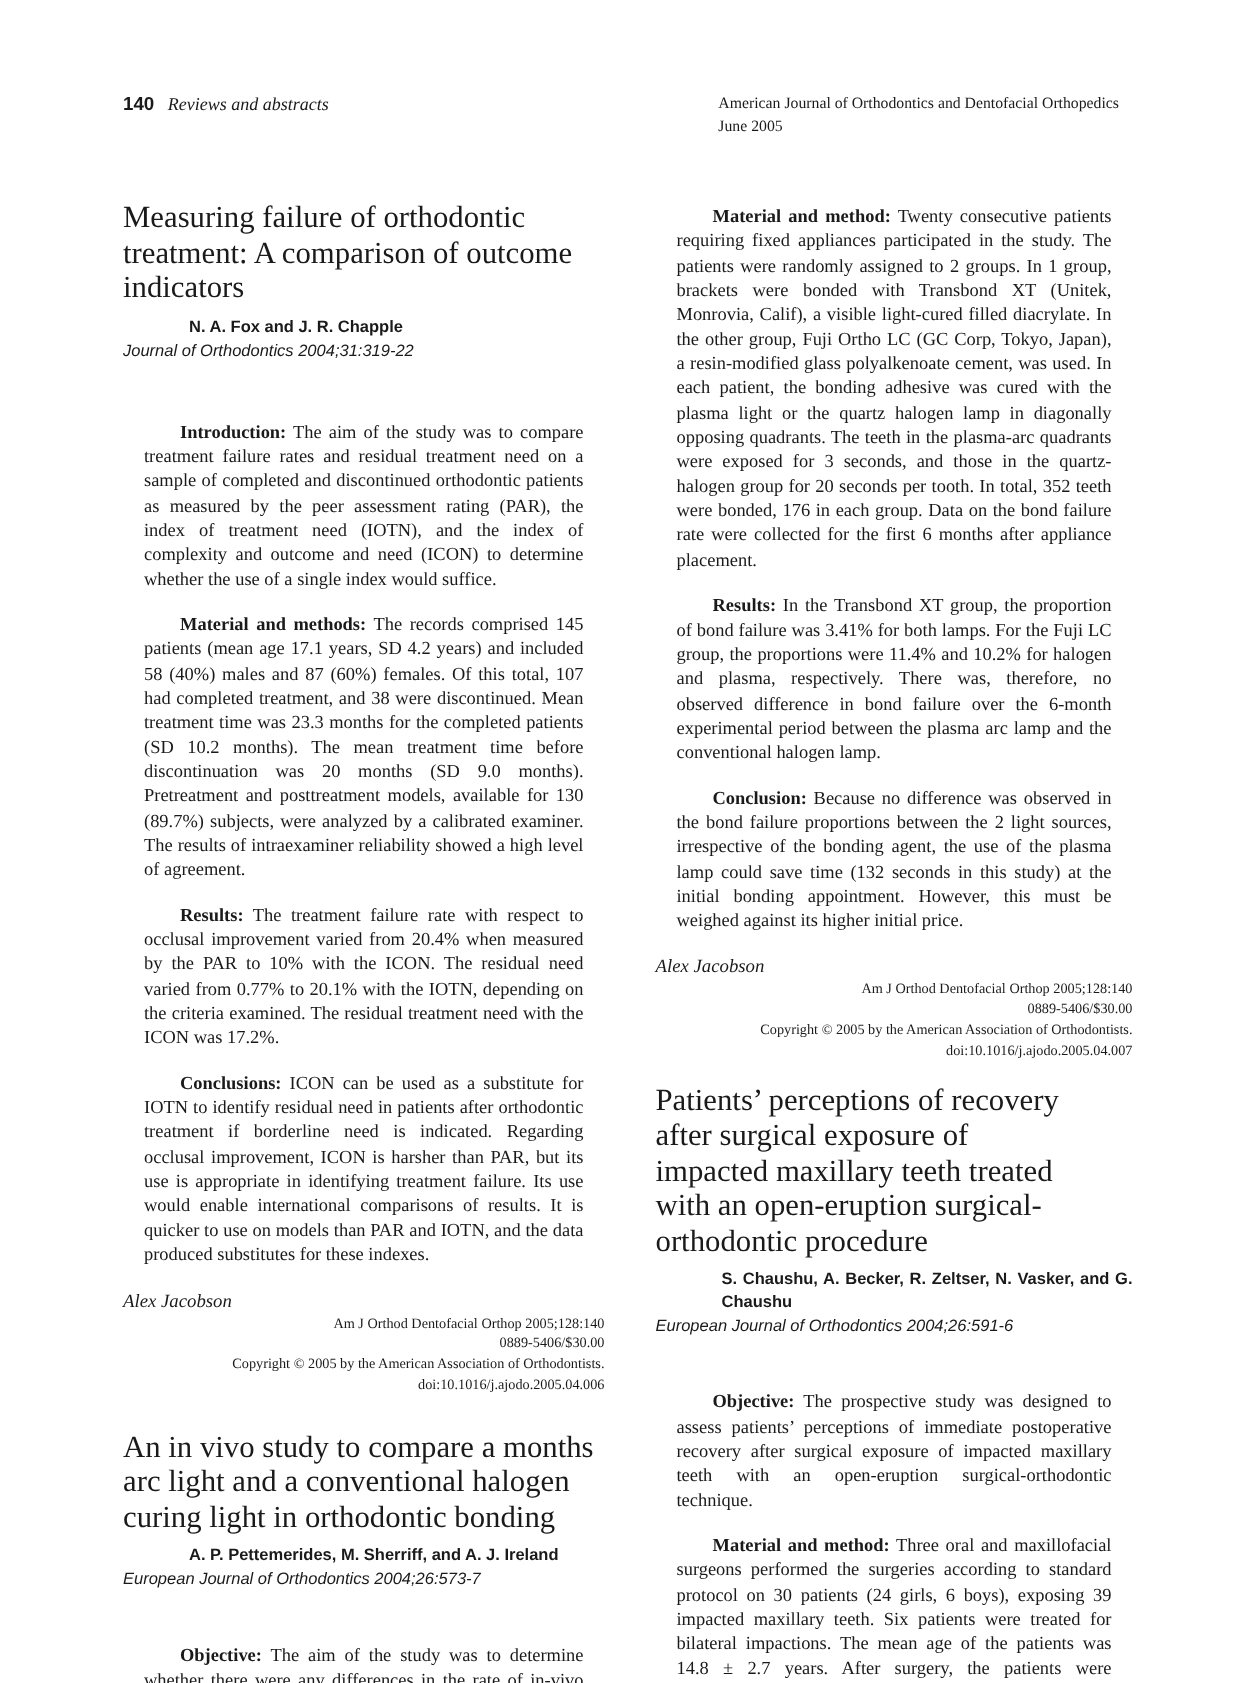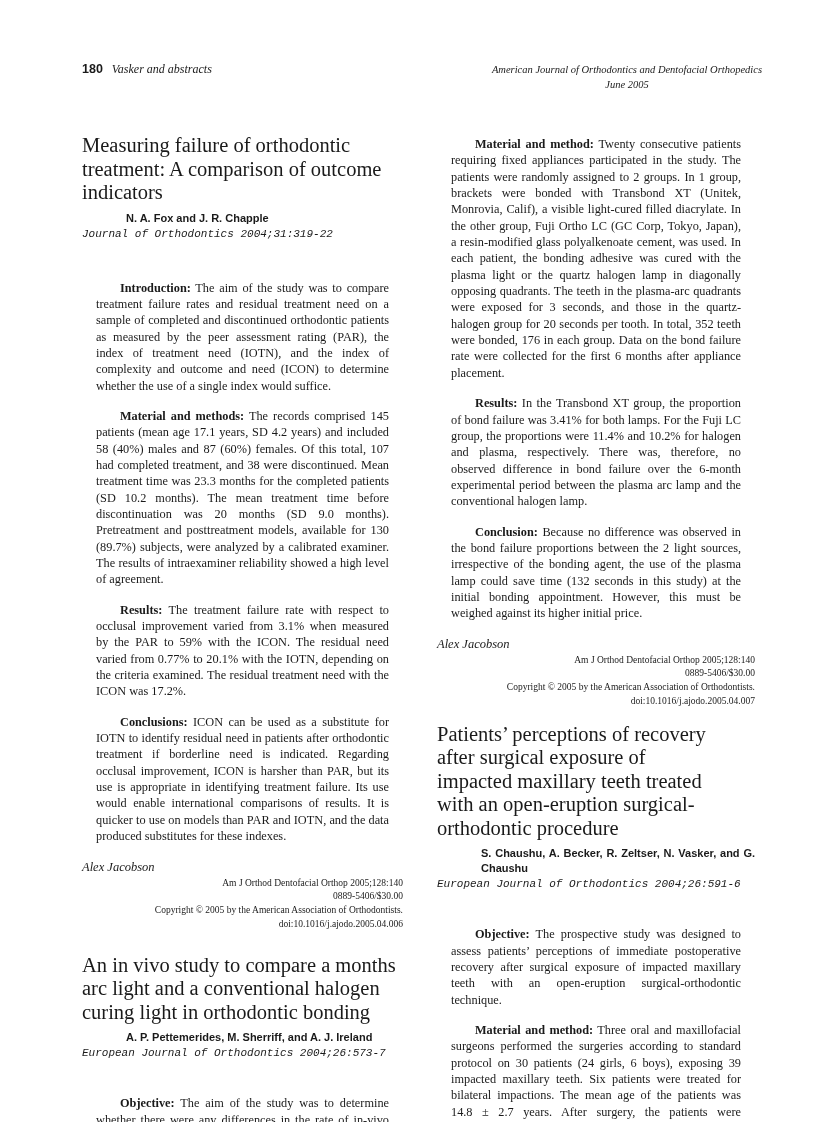--- a/index.html
+++ b/index.html
@@ -29,7 +29,7 @@
 <div class="page">
 
   <div class="hdr-left">
-    <span class="pg">180</span>
+    <span class="pg">140</span>
     <span class="sec">Vasker and abstracts</span>
   </div>
   <div class="hdr-right">

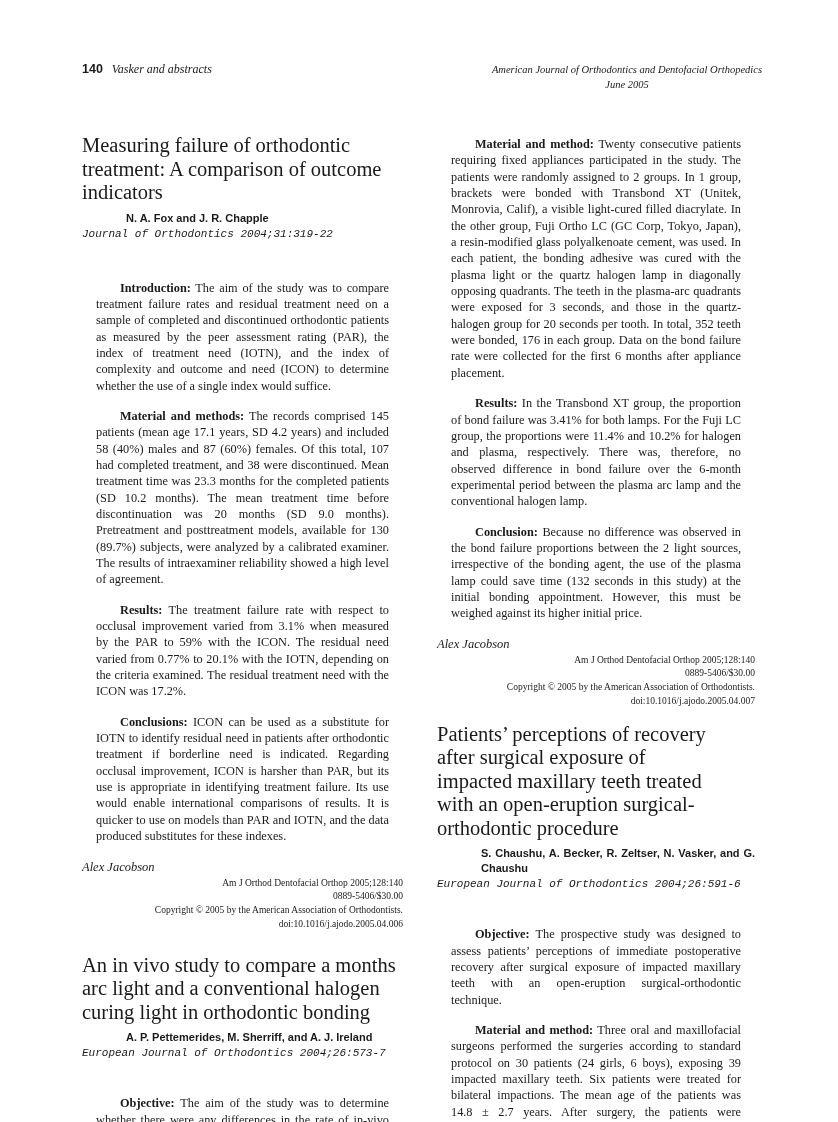--- a/index.html
+++ b/index.html
@@ -30,7 +30,7 @@
 
   <div class="hdr-left">
     <span class="pg">140</span>
-    <span class="sec">Vasker and abstracts</span>
+    <span class="sec">Reviews and abstracts</span>
   </div>
   <div class="hdr-right">
     <div>American Journal of Orthodontics and Dentofacial Orthopedics</div>

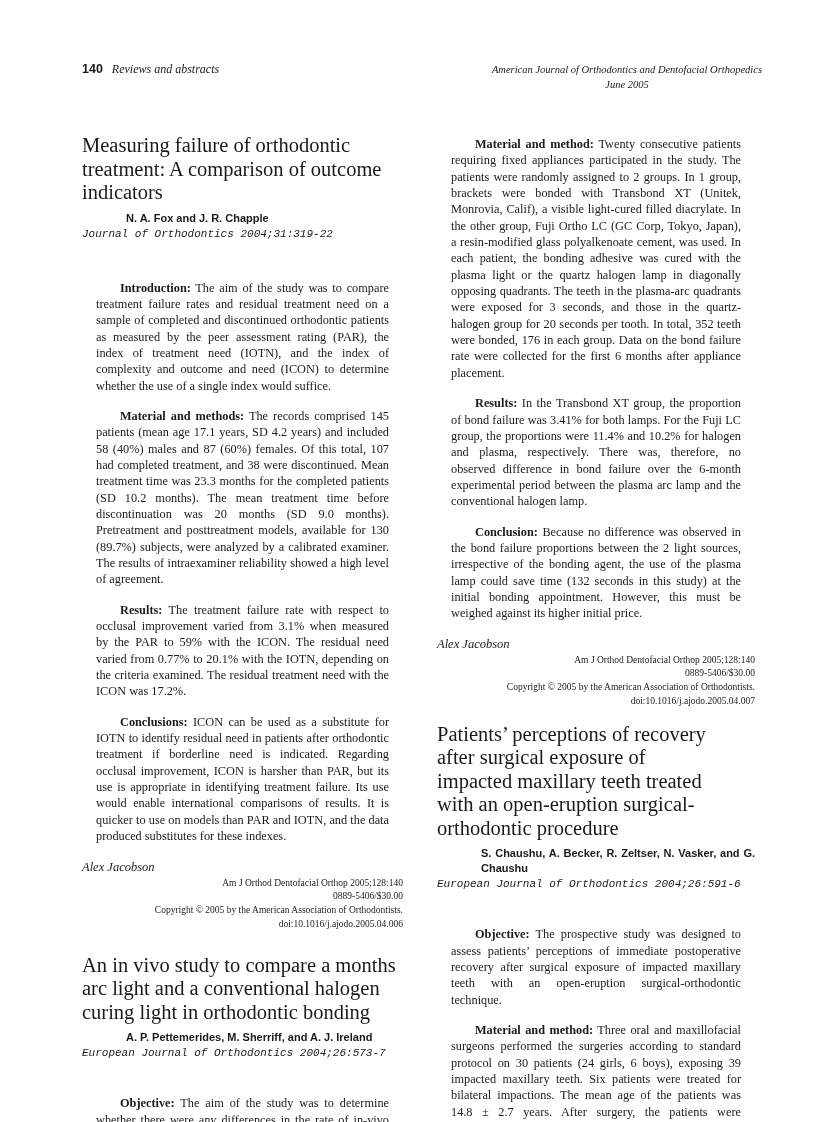--- a/index.html
+++ b/index.html
@@ -8,7 +8,7 @@
   .hdr-left { position: absolute; left: 82px; top: 62px; font-family: "Liberation Serif", serif; font-size: 12px; }
   .hdr-left .pg { font-family: "Liberation Sans", sans-serif; font-weight: bold; font-size: 12.5px; margin-right: 6px; }
   .hdr-left .sec { font-style: italic; }
-  .hdr-right { position: absolute; right: 76px; top: 62px; text-align: center; font-family: "Liberation Serif", serif; font-style: italic; font-size: 10.5px; line-height: 15px; }
+  .hdr-right { position: absolute; right: 92px; top: 62px; text-align: left; font-family: "Liberation Serif", serif; font-size: 10.5px; line-height: 15px; }
   .col { position: absolute; font-family: "Liberation Serif", serif; font-size: 12.3px; line-height: 16.35px; text-align: justify; }
   .col-left { left: 82px; top: 134px; width: 321px; }
   .col-right { left: 437px; top: 122px; width: 318px; }

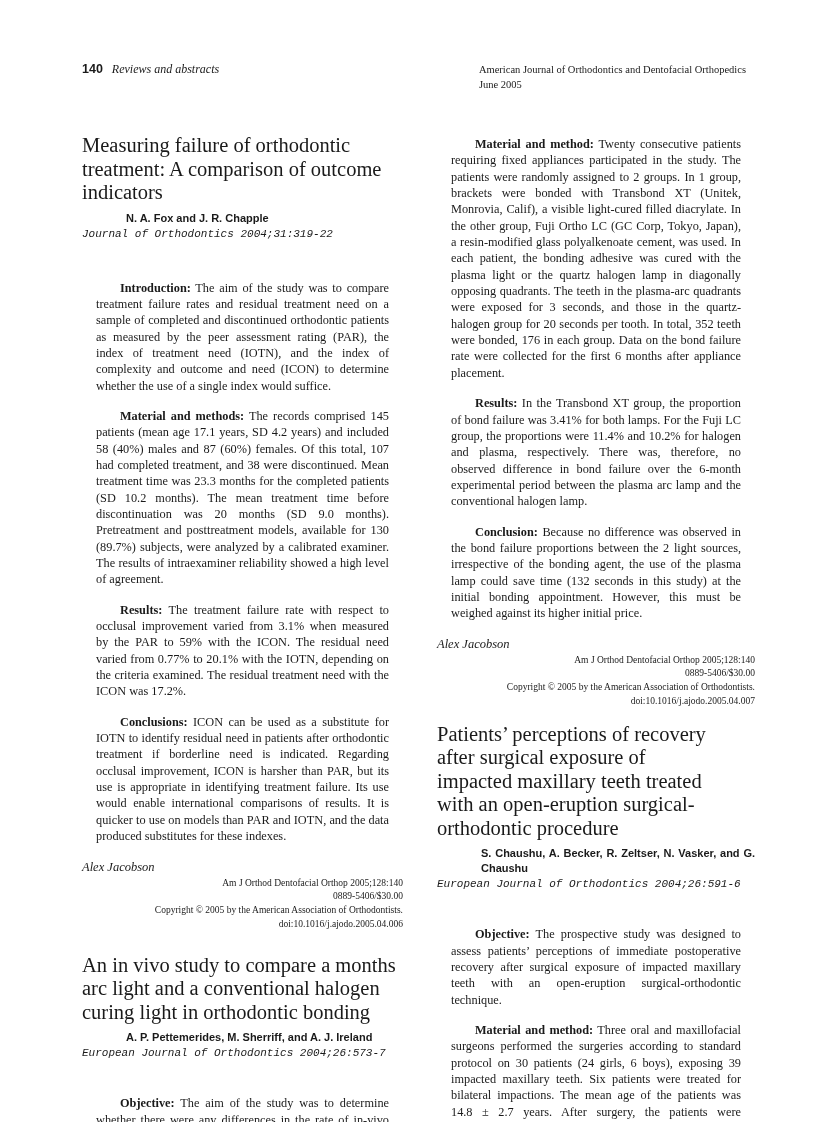--- a/index.html
+++ b/index.html
@@ -15,7 +15,7 @@
   .title { font-family: "Liberation Serif", serif; font-size: 20.5px; line-height: 23.5px; text-align: left; margin: 0 0 6px 0; font-weight: normal; }
   .authors { font-family: "Liberation Sans", sans-serif; font-weight: bold; font-size: 11px; line-height: 15px; margin: 0; text-align: left; padding-left: 44px; }
   .authors.spread { text-align: justify; }
-  .cite { font-family: Liberation Mono, monospace; font-style: italic; font-size: 11px; line-height: 16px; margin: 0 0 16px 0; text-align: left; }
+  .cite { font-family: Liberation Sans, sans-serif; font-style: italic; font-size: 11px; line-height: 16px; margin: 0 0 16px 0; text-align: left; }
   .para { margin: 14px; text-indent: 24px; }
   .para b { font-weight: bold; }
   .sig { text-align: left; font-style: italic; font-size: 12.5px; margin: 4px 0 2px 0; line-height: 16px; }

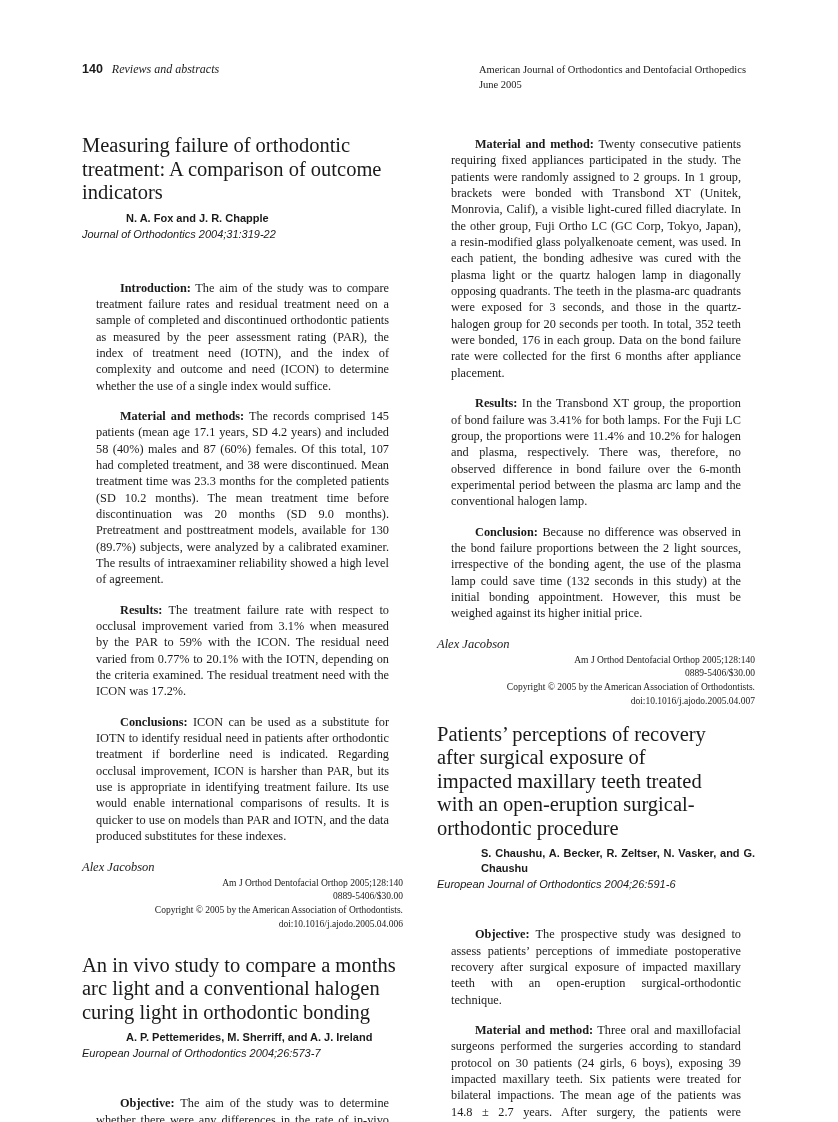--- a/index.html
+++ b/index.html
@@ -46,7 +46,7 @@
       <div style="height:8px"></div>
       <p class="para"><b>Introduction:</b><span> The aim of the study was to compare treatment failure rates and residual treatment need on a sample of completed and discontinued orthodontic patients as measured by the peer assessment rating (PAR), the index of treatment need (IOTN), and the index of complexity and outcome and need (ICON) to determine whether the use of a single index would suffice.</span></p>
       <p class="para"><b>Material and methods:</b><span> The records comprised 145 patients (mean age 17.1 years, SD 4.2 years) and included 58 (40%) males and 87 (60%) females. Of this total, 107 had completed treatment, and 38 were discontinued. Mean treatment time was 23.3 months for the completed patients (SD 10.2 months). The mean treatment time before discontinuation was 20 months (SD 9.0 months). Pretreatment and posttreatment models, available for 130 (89.7%) subjects, were analyzed by a calibrated examiner. The results of intraexaminer reliability showed a high level of agreement.</span></p>
-      <p class="para"><b>Results:</b><span> The treatment failure rate with respect to occlusal improvement varied from 3.1% when measured by the PAR to 59% with the ICON. The residual need varied from 0.77% to 20.1% with the IOTN, depending on the criteria examined. The residual treatment need with the ICON was 17.2%.</span></p>
+      <p class="para"><b>Results:</b><span> The treatment failure rate with respect to occlusal improvement varied from 20.4% when measured by the PAR to 10% with the ICON. The residual need varied from 0.77% to 20.1% with the IOTN, depending on the criteria examined. The residual treatment need with the ICON was 17.2%.</span></p>
       <p class="para"><b>Conclusions:</b><span> ICON can be used as a substitute for IOTN to identify residual need in patients after orthodontic treatment if borderline need is indicated. Regarding occlusal improvement, ICON is harsher than PAR, but its use is appropriate in identifying treatment failure. Its use would enable international comparisons of results. It is quicker to use on models than PAR and IOTN, and the data produced substitutes for these indexes.</span></p>
       <p class="sig">Alex Jacobson</p>
       <p class="meta">Am J Orthod Dentofacial Orthop 2005;128:140</p>

